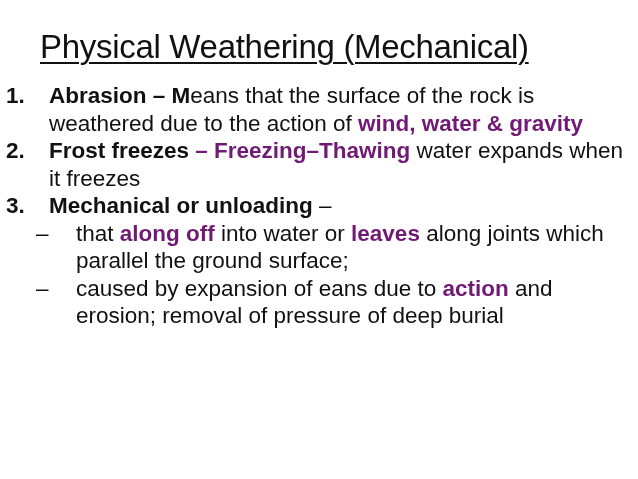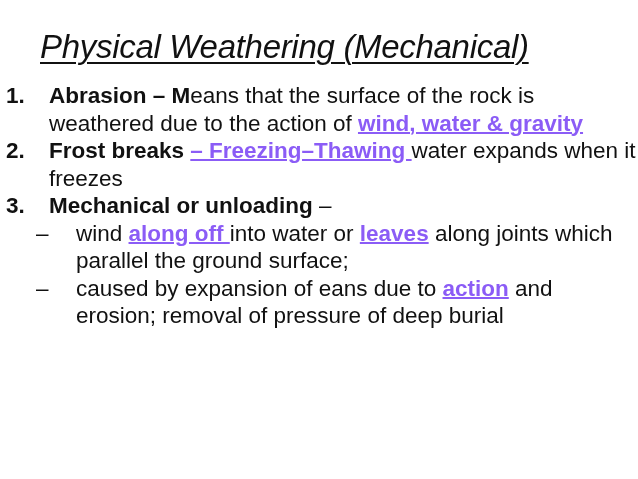--- a/index.html
+++ b/index.html
@@ -4,7 +4,7 @@
   <style>
     html, body { margin: 0; padding: 0; background: #ffffff; }
     body { width: 638px; height: 479px; overflow: hidden; position: relative; font-family: "Liberation Sans", sans-serif; color: #111; }
-    .title { position: absolute; left: 40px; top: 28px; font-size: 33px; text-decoration: underline; text-decoration-thickness: 2px; text-underline-offset: 4px; white-space: nowrap; letter-spacing: -0.3px; font-style: italic; }
+    .title { position: absolute; left: 40px; top: 28px; font-size: 33px; text-decoration: underline; text-decoration-thickness: 2px; text-underline-offset: 4px; white-space: nowrap; letter-spacing: -0.3px; }
     .list { position: absolute; left: 0; top: 82px; width: 638px; font-size: 22.5px; line-height: 27.5px; }
     .item { position: relative; padding-left: 49px; margin-bottom: 0; }
     .num { position: absolute; left: 6px; font-weight: bold; }

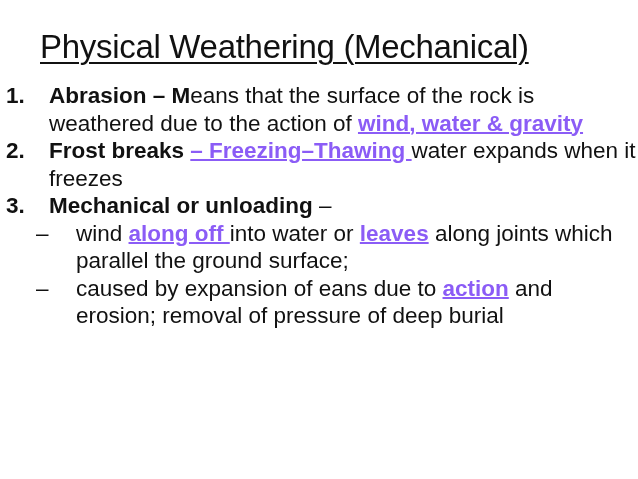--- a/index.html
+++ b/index.html
@@ -9,7 +9,7 @@
     .item { position: relative; padding-left: 49px; margin-bottom: 0; }
     .num { position: absolute; left: 6px; font-weight: bold; }
     .b { font-weight: bold; }
-    .red { color: #8b5cf6; font-weight: bold; text-decoration: underline; text-decoration-thickness: 2px; }
+    .red { color: #701a75; font-weight: bold; text-decoration-thickness: 2px; }
     .sub { position: relative; padding-left: 76px; }
     .dash { position: absolute; left: 36px; }
   </style>

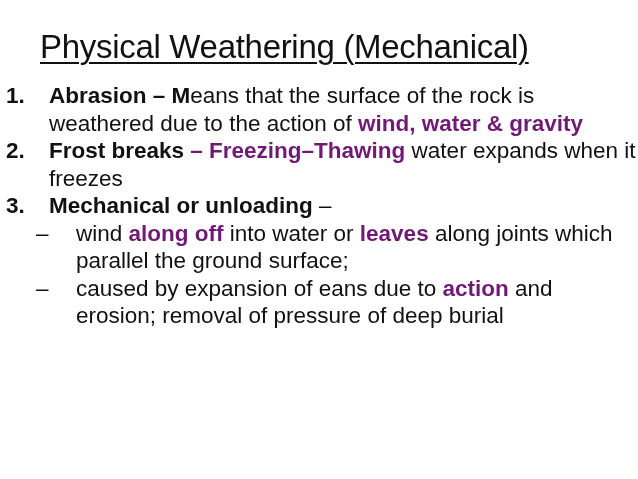--- a/index.html
+++ b/index.html
@@ -26,7 +26,7 @@
     </div>
     <div class="item">
       <span class="num">2.</span>
-      <span class="b">Frost breaks </span><span class="red">– Freezing–Thawing </span><span>water expands when it freezes</span>
+      <span class="b">Frost freezes </span><span class="red">– Freezing–Thawing </span><span>water expands when it freezes</span>
     </div>
     <div class="item">
       <span class="num">3.</span>

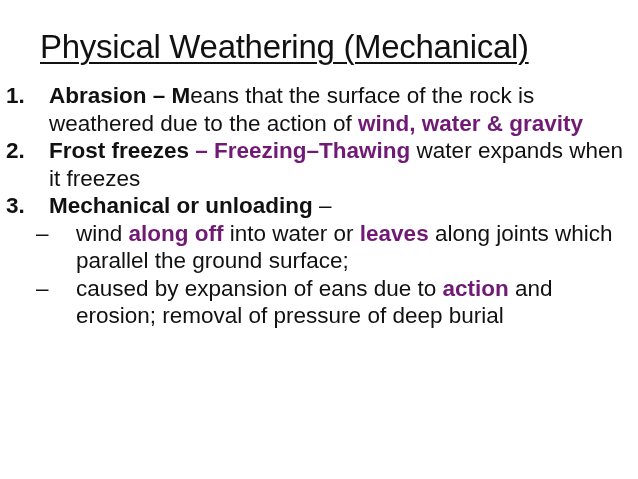--- a/index.html
+++ b/index.html
@@ -34,7 +34,7 @@
     </div>
     <div class="sub">
       <span class="dash">–</span>
-      <span>wind </span><span class="red">along off </span><span>into water or </span><span class="red">leaves</span><span> along joints which parallel the ground surface;</span>
+      <span>that </span><span class="red">along off </span><span>into water or </span><span class="red">leaves</span><span> along joints which parallel the ground surface;</span>
     </div>
     <div class="sub">
       <span class="dash">–</span>

